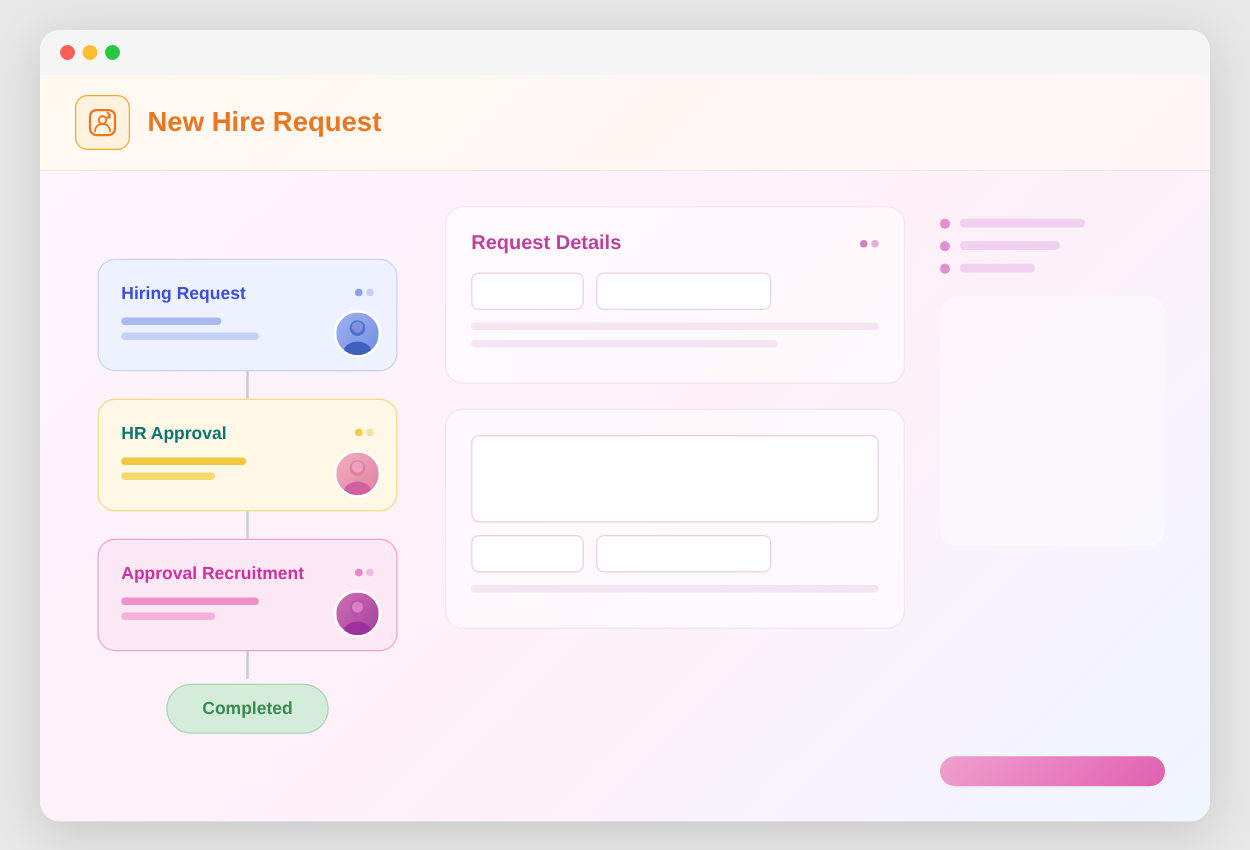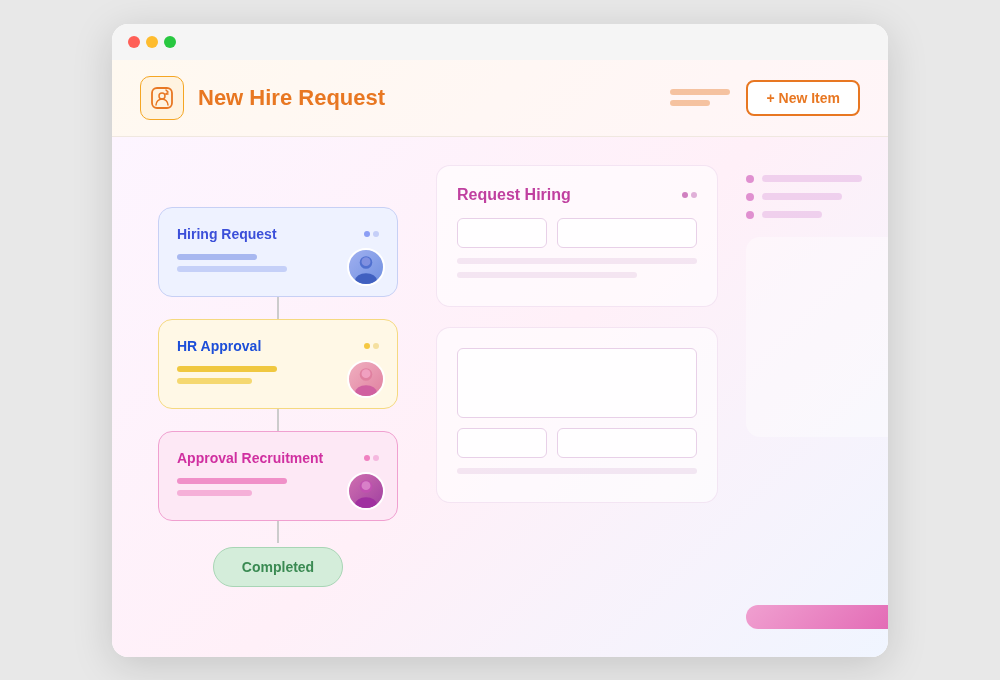--- a/index.html
+++ b/index.html
@@ -12,7 +12,7 @@
       font-family: -apple-system, BlinkMacSystemFont, 'Segoe UI', sans-serif;
     }
     .window {
-      width: 776px;
+      width: 936px;
       background: #fff;
       border-radius: 16px;
       overflow: hidden;

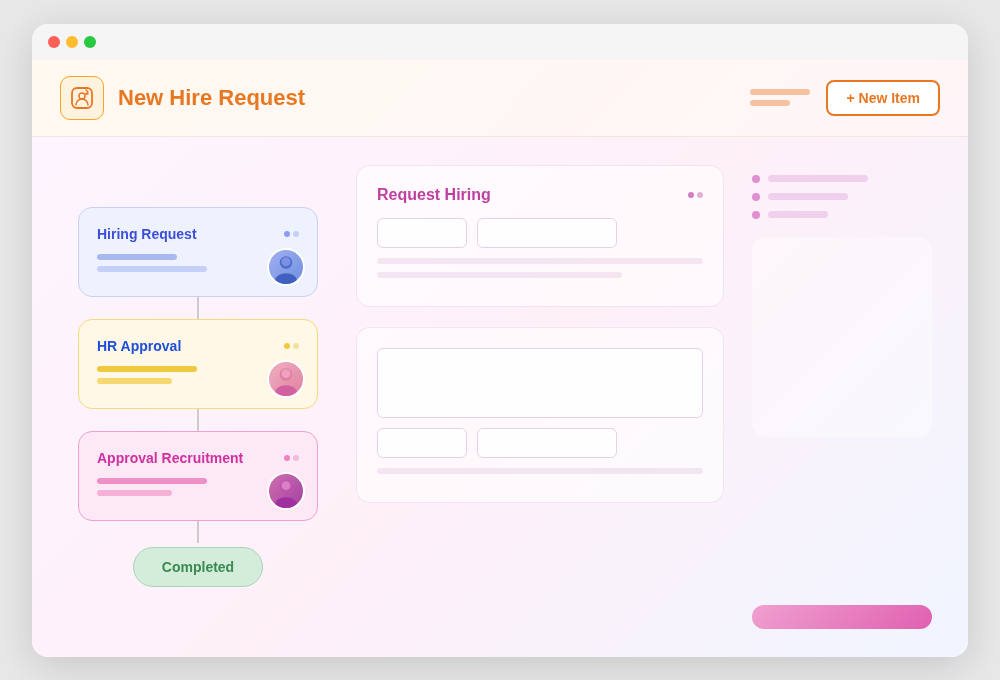--- a/index.html
+++ b/index.html
@@ -351,13 +351,6 @@
       </div>
       <h1 class="header-title">New Hire Request</h1>
     </div>
-    <div class="header-right">
-      <div class="header-lines">
-        <div class="header-line"></div>
-        <div class="header-line"></div>
-      </div>
-      <button class="new-item-btn">+ New Item</button>
-    </div>
   </div>
 
   <div class="main-content">

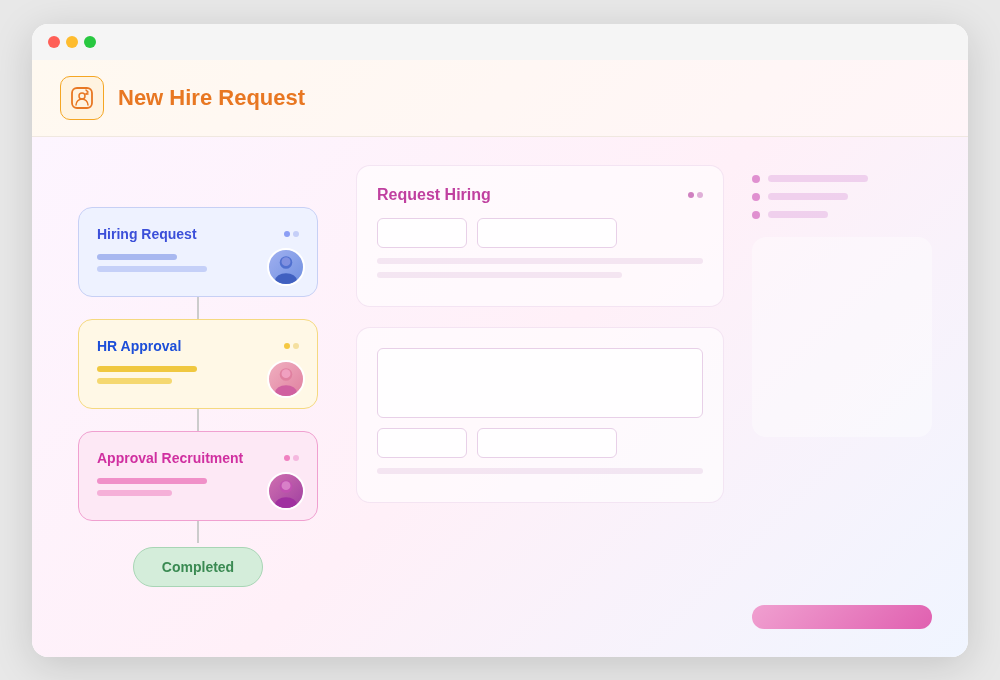--- a/index.html
+++ b/index.html
@@ -436,7 +436,7 @@
 
       <div class="detail-section">
         <div class="section-header">
-          <span class="section-title">Request Hiring</span>
+          <span class="section-title">Request Details</span>
           <div class="section-dots">
             <div class="sdot sdot-1"></div>
             <div class="sdot sdot-2"></div>

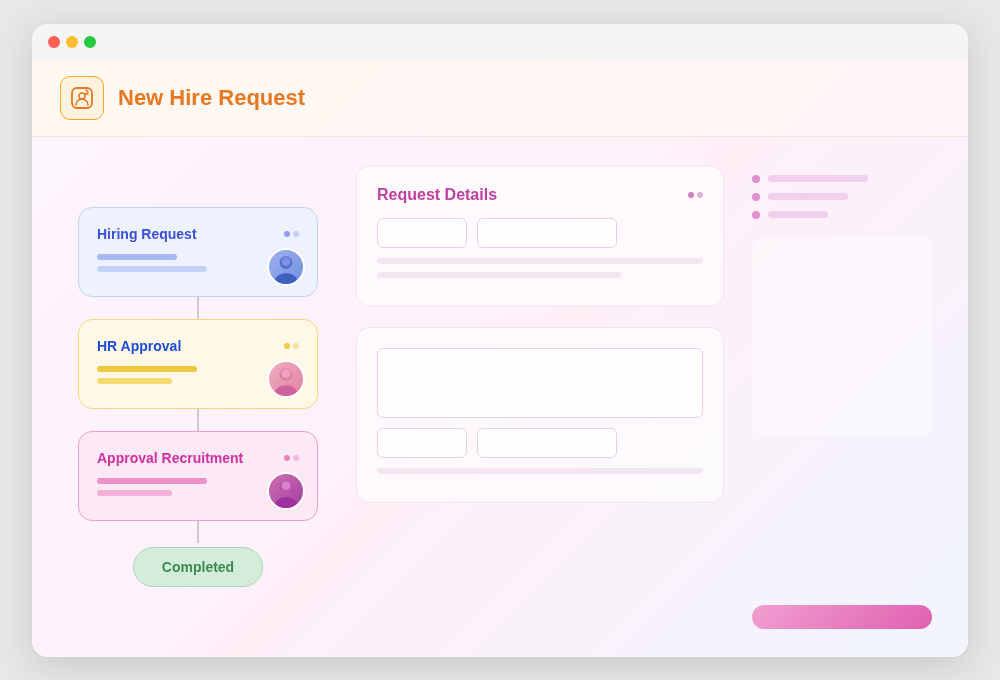--- a/index.html
+++ b/index.html
@@ -140,7 +140,7 @@
       font-weight: 700;
     }
     .card-title-hiring { color: #3b4fd9; }
-    .card-title-hr { color: #1d4ed8; }
+    .card-title-hr { color: #0f766e; }
     .card-title-candidate { color: #d030a0; }
 
     .card-dots {

